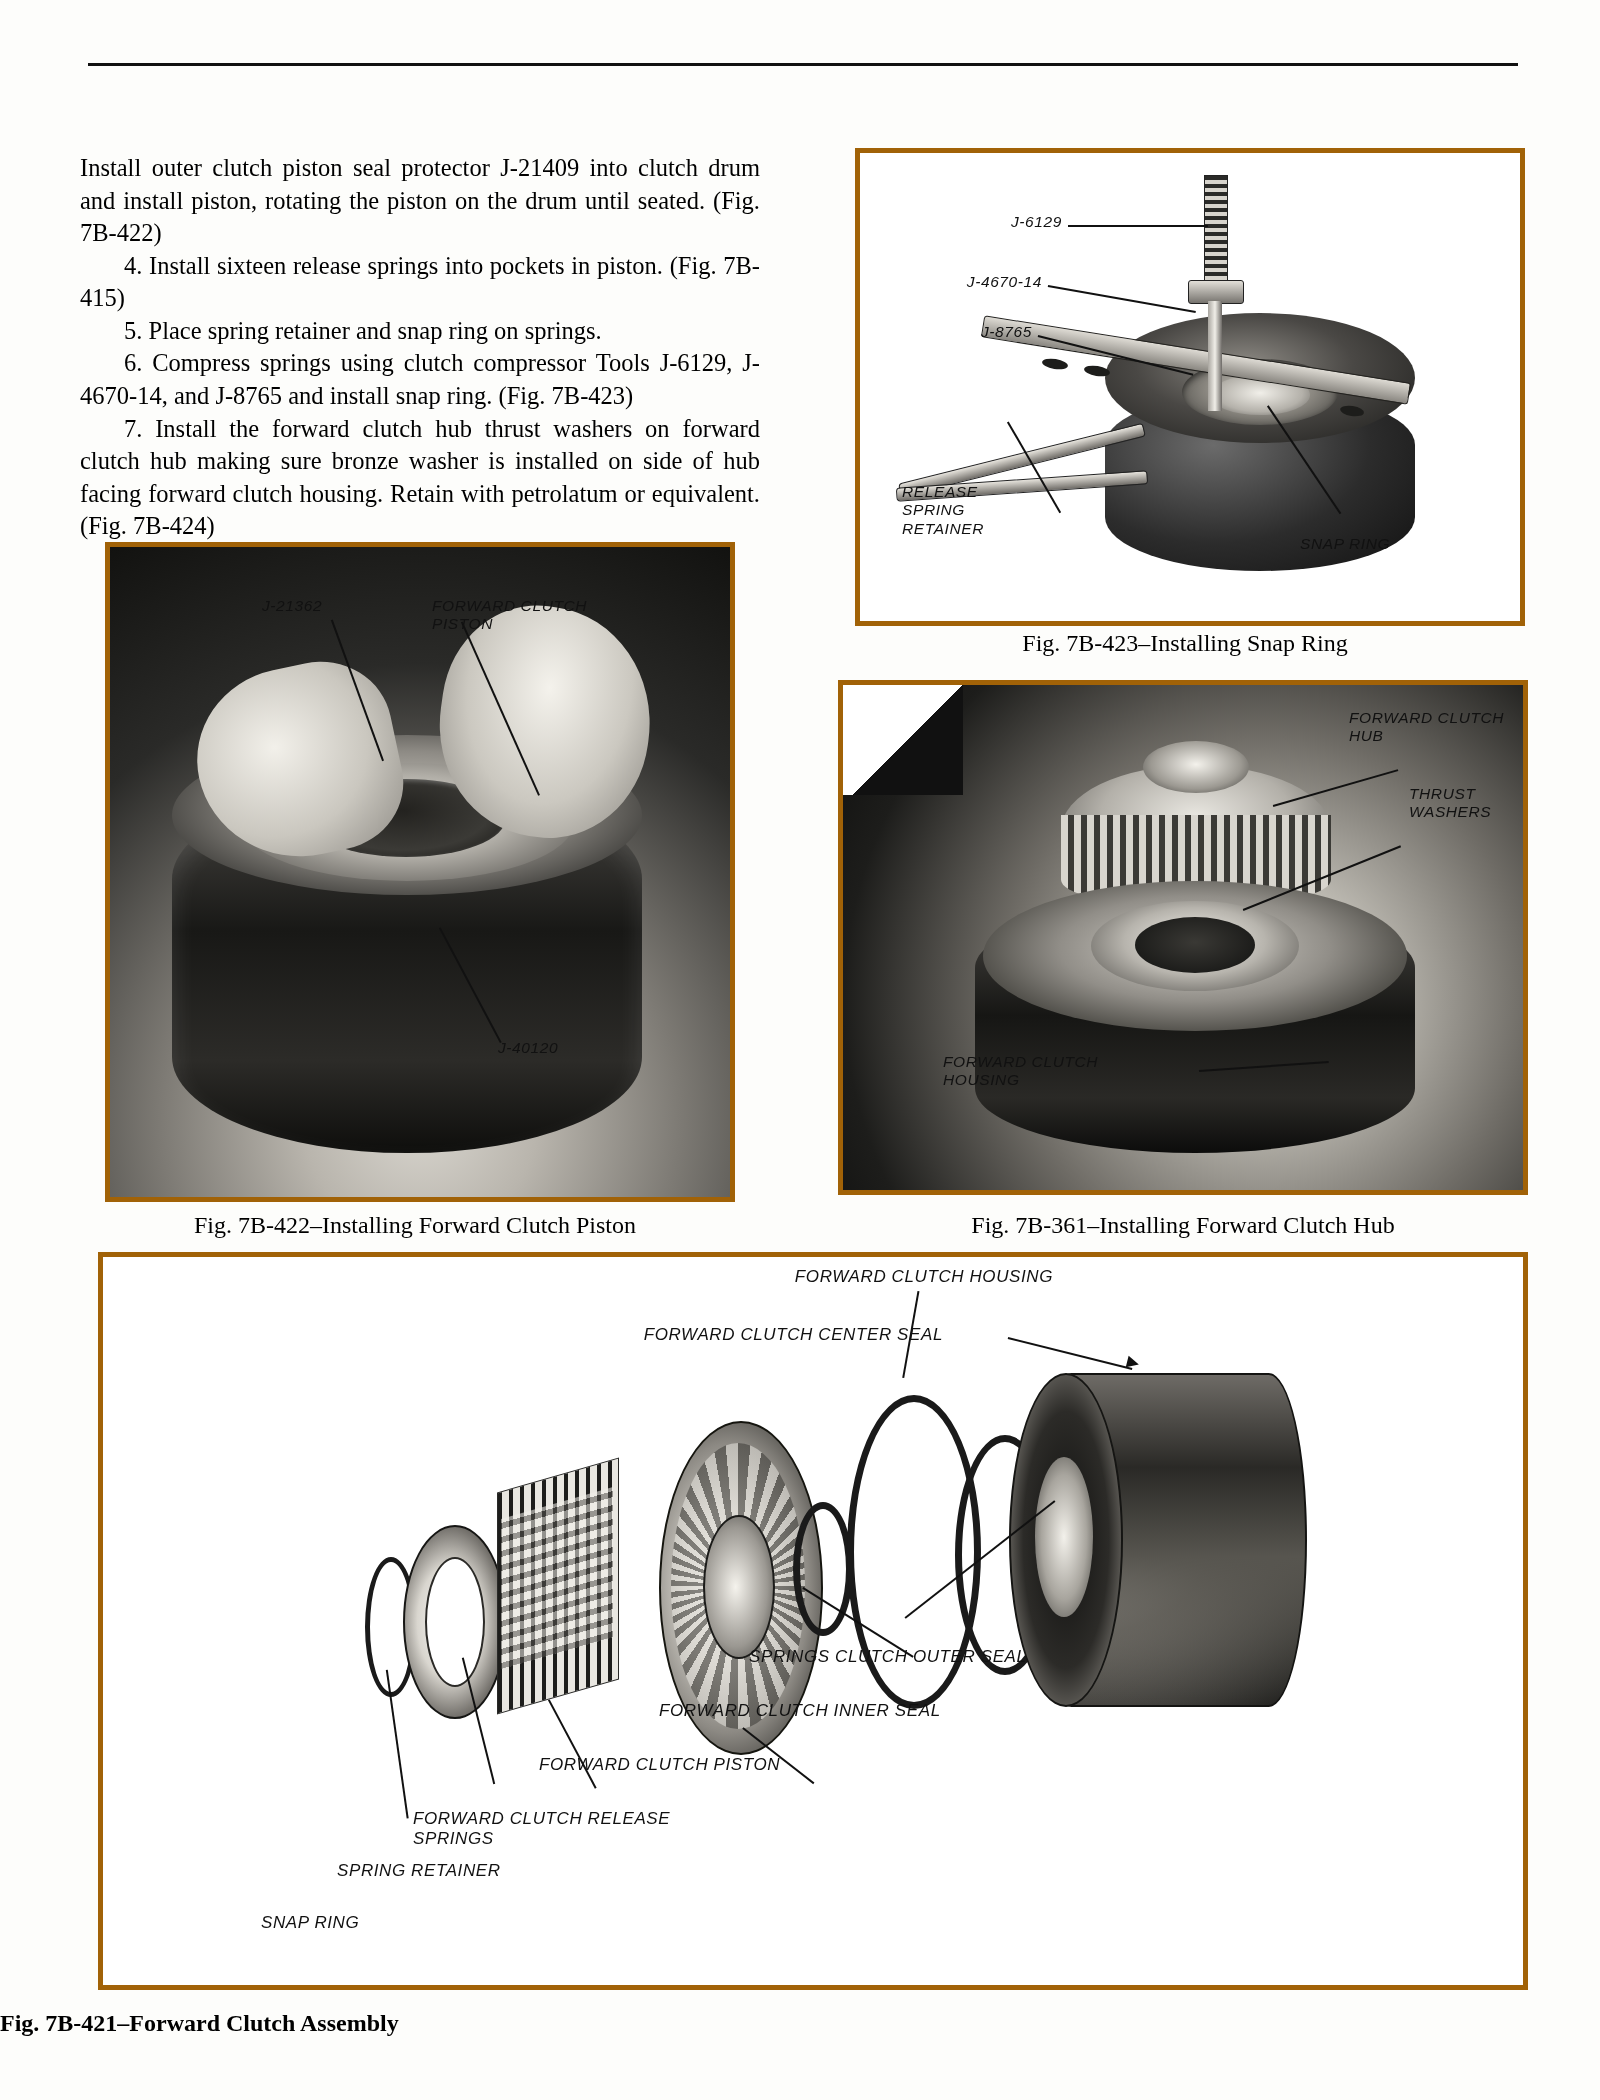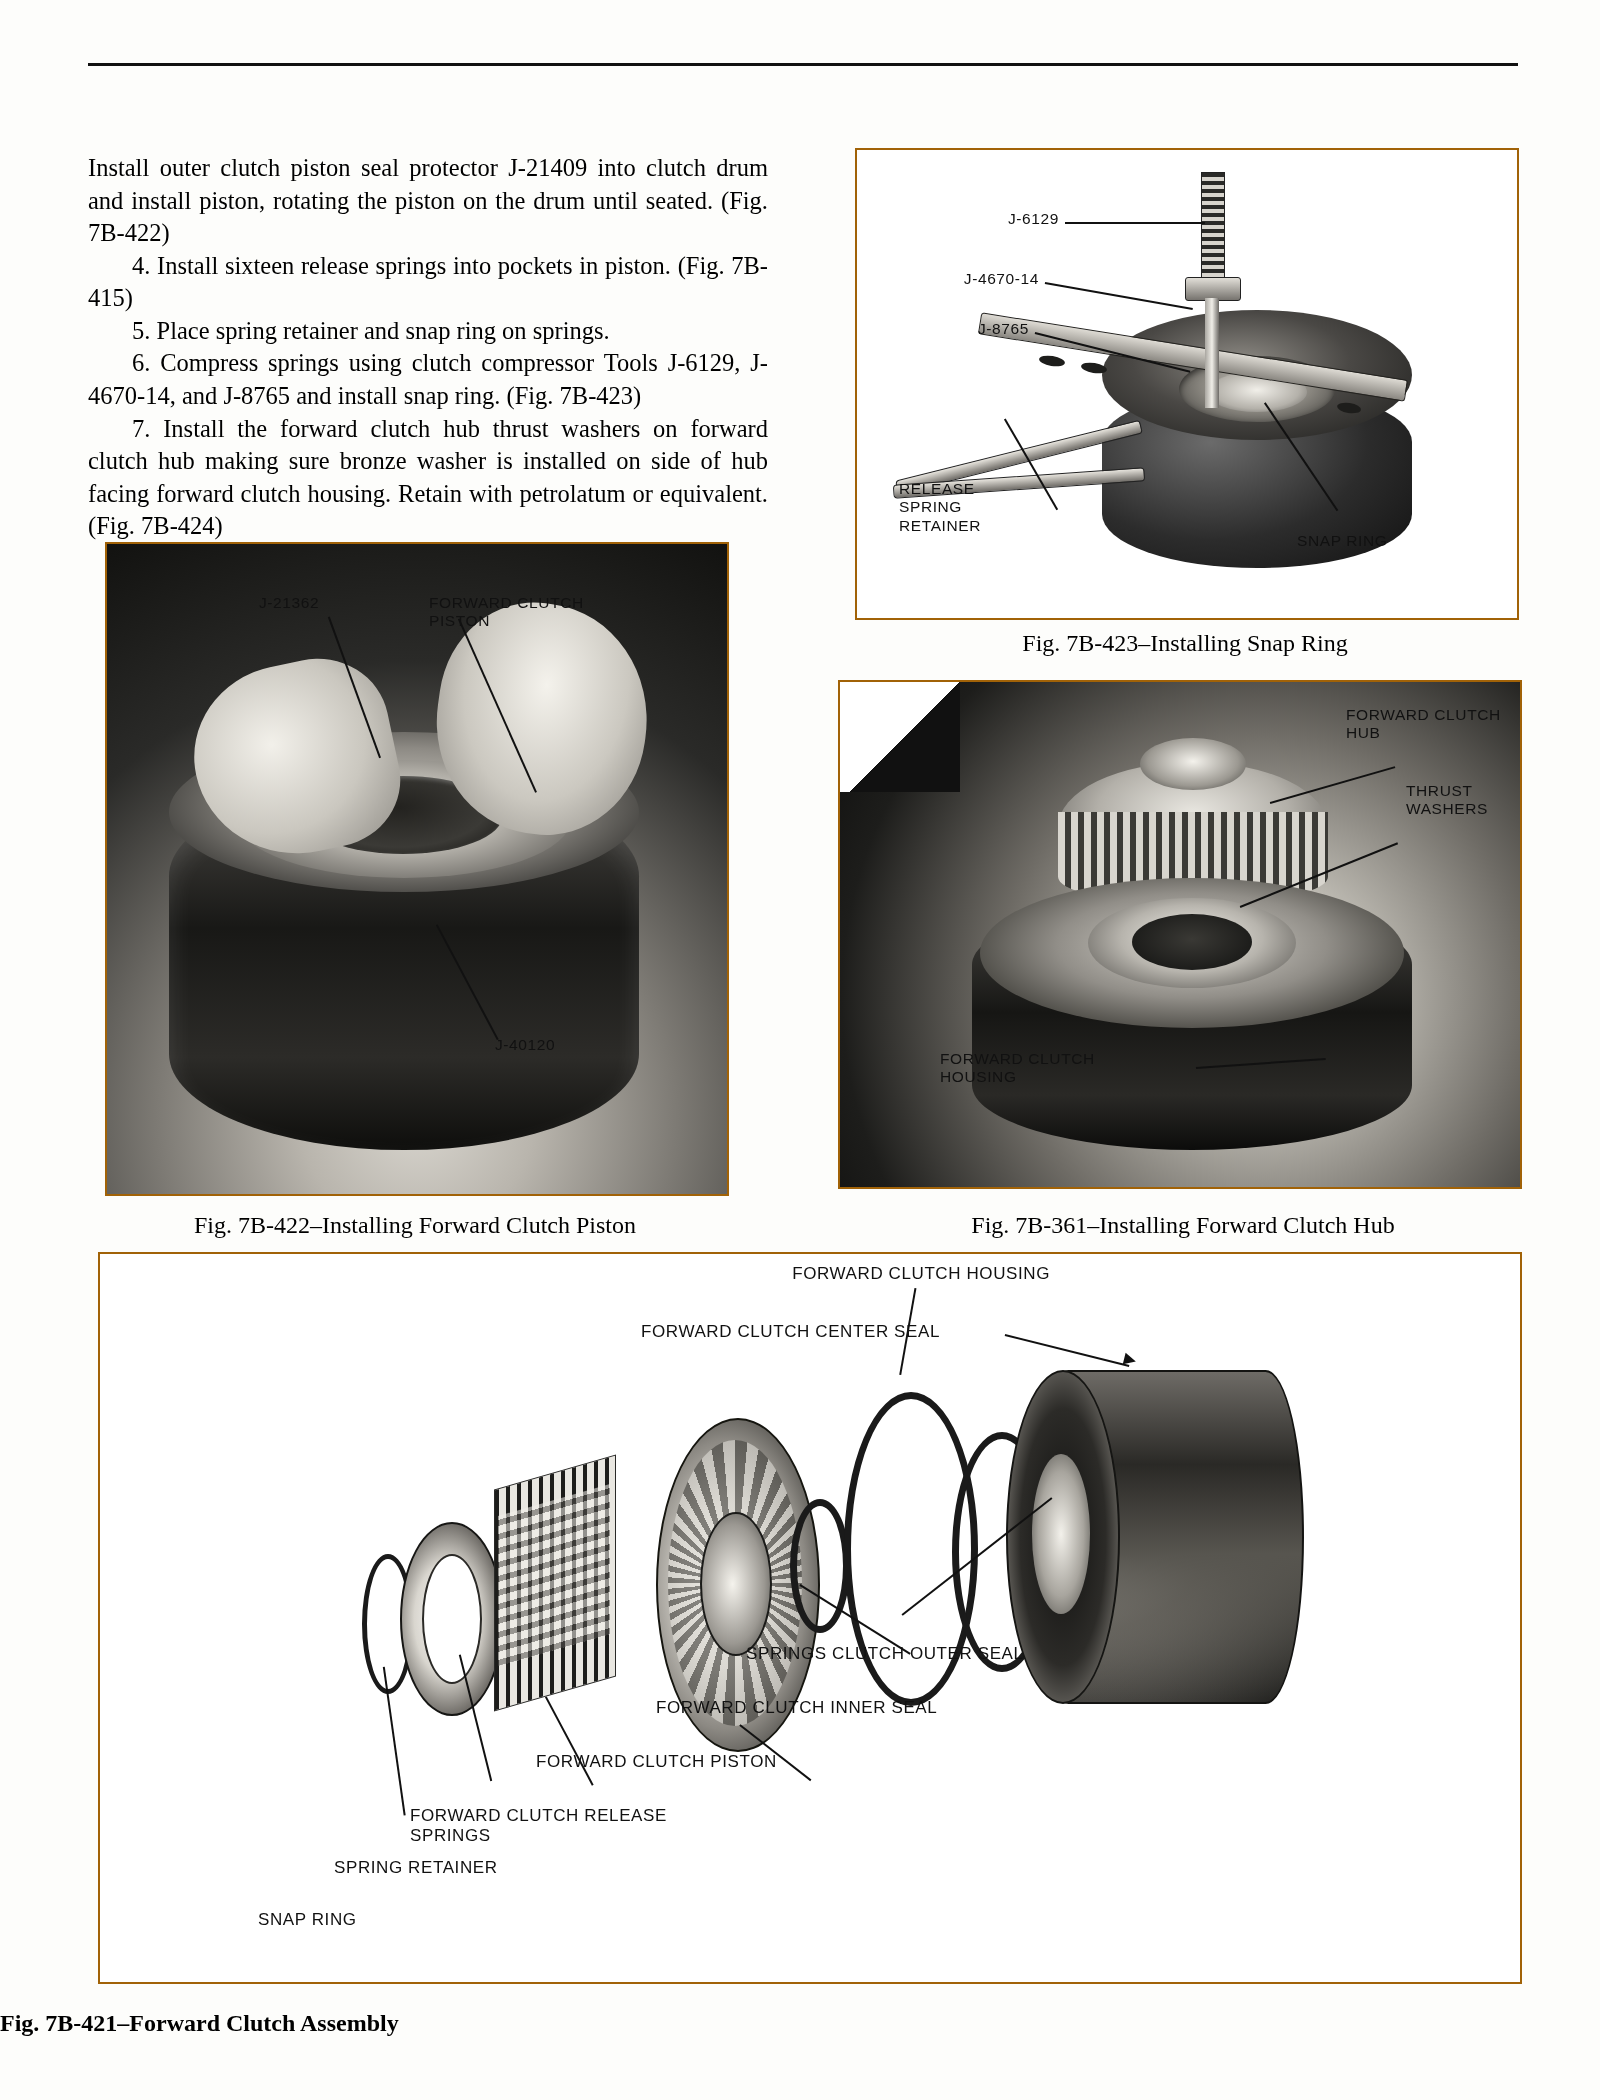--- a/index.html
+++ b/index.html
@@ -48,7 +48,7 @@
   
   .text-col {
     position: absolute;
-    left: 88px;
+    left: 80px;
     top: 152px;
     width: 680px;
     font-size: 24.5px;

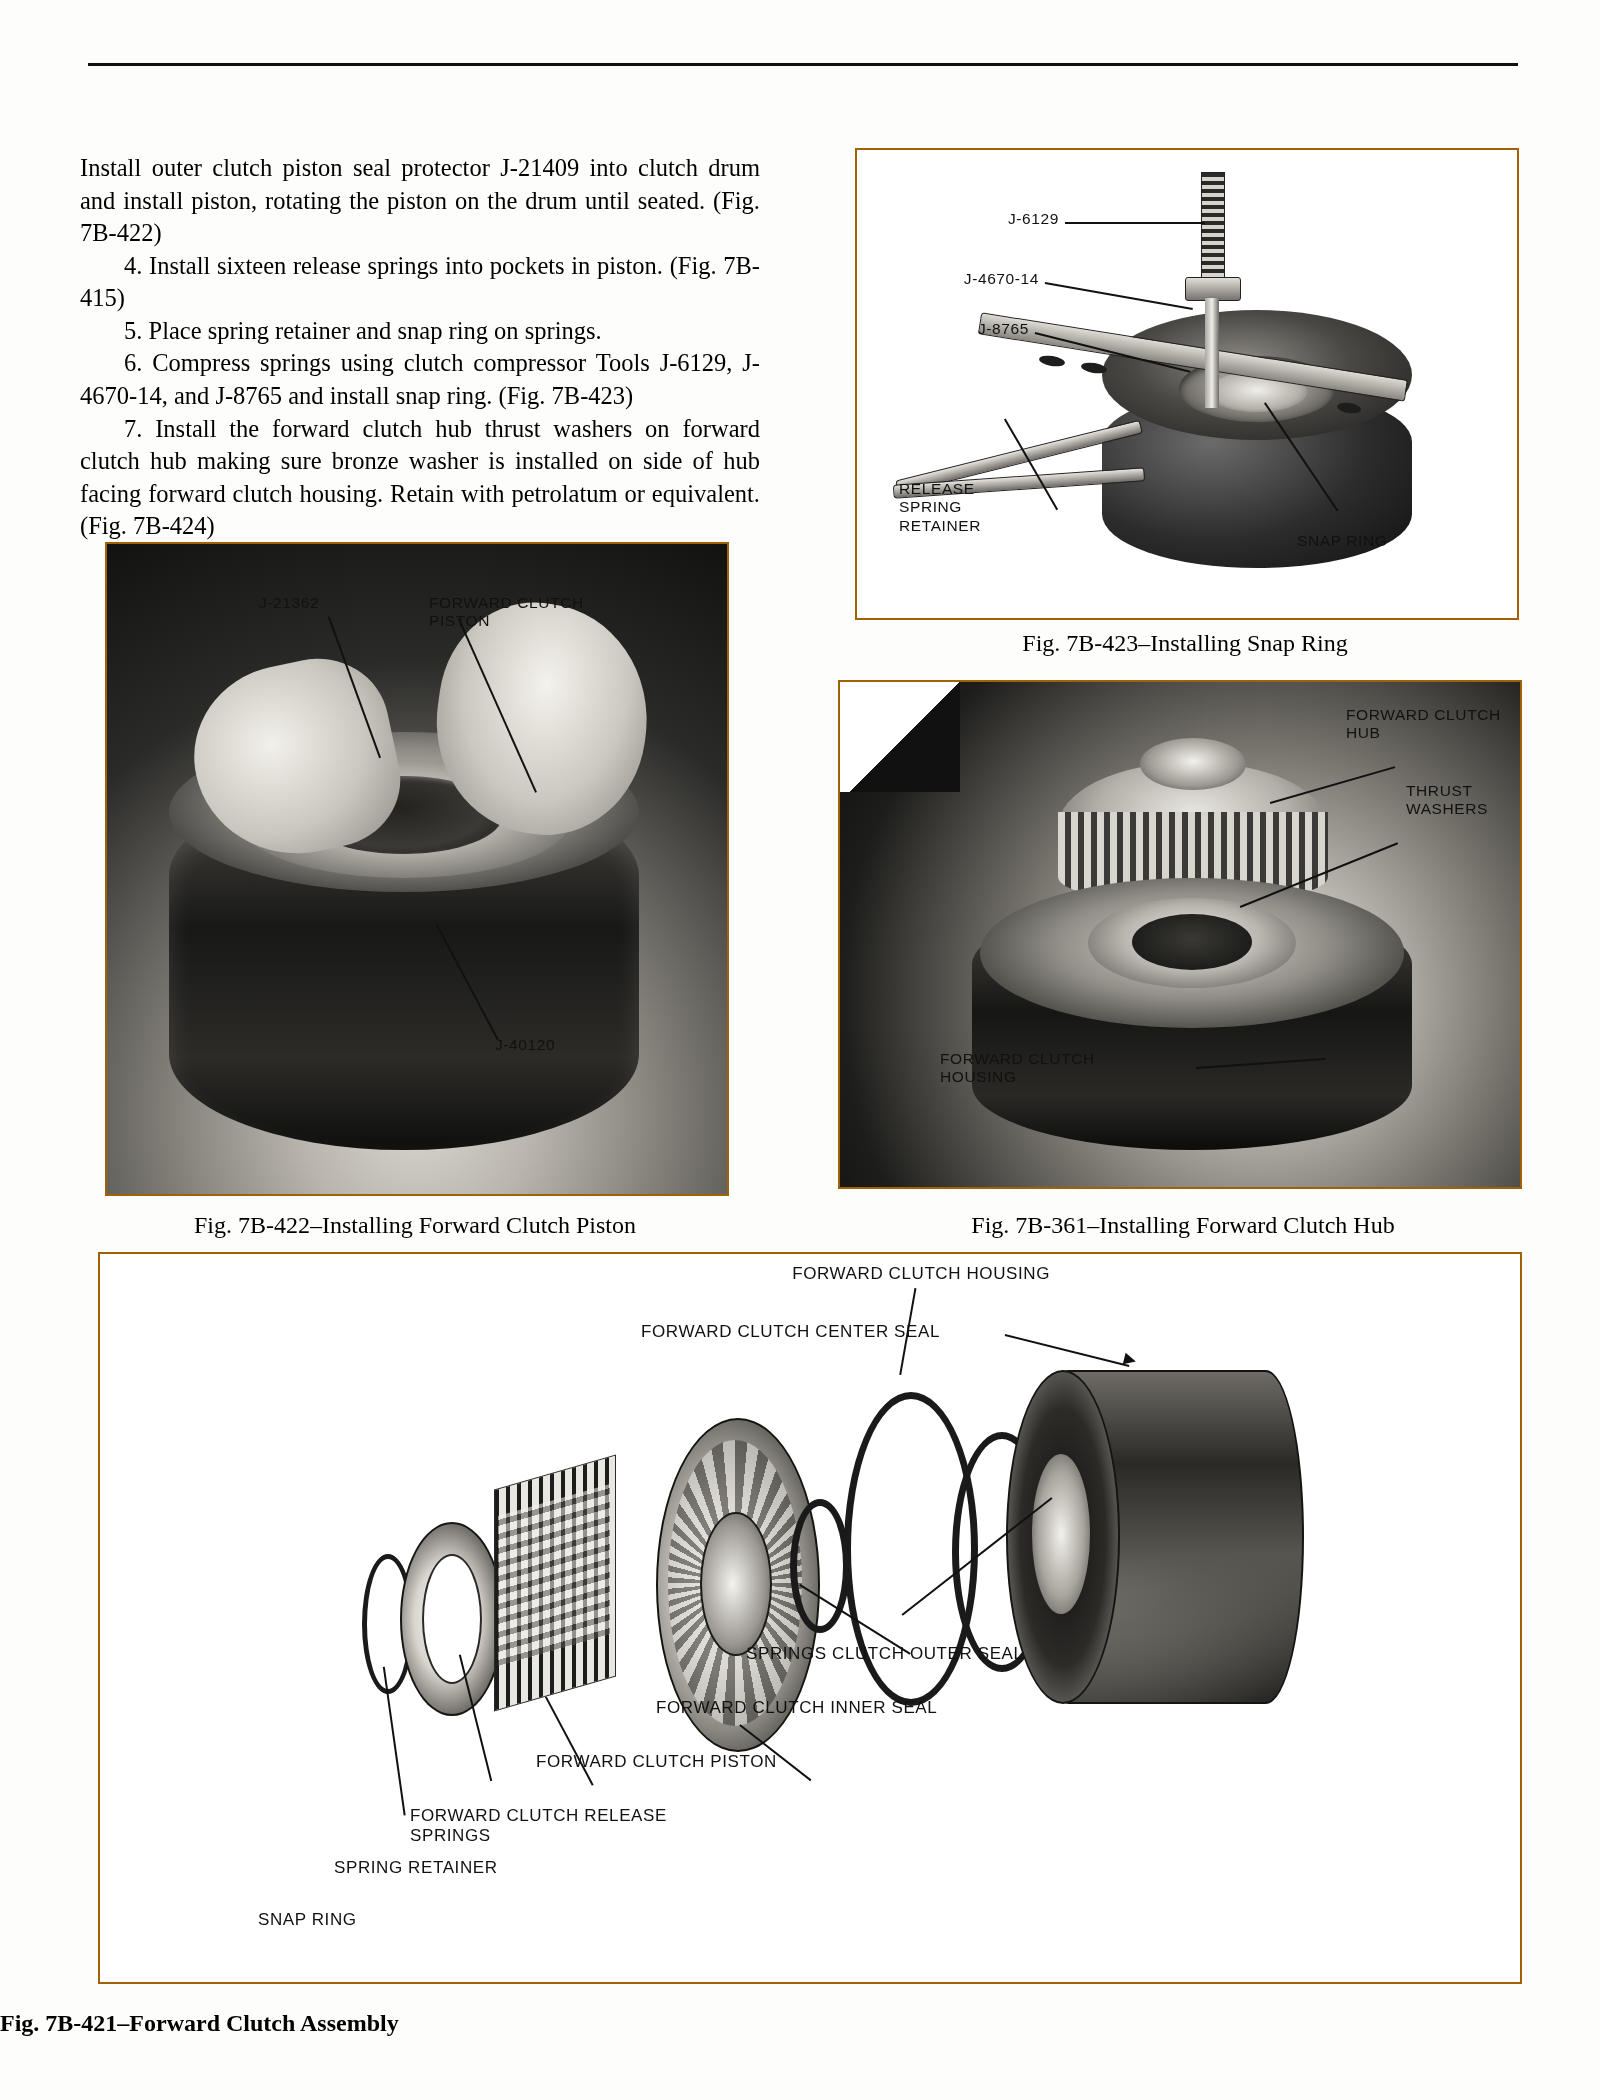--- a/index.html
+++ b/index.html
@@ -62,9 +62,10 @@
   
   .fig-frame {
     position: absolute;
-    border: 2px solid #a16207;
+    border: 5px solid #a16207;
     background: #fff;
     overflow: hidden;
+    font-style: italic;
   }
   .fig-caption {
     position: absolute;

